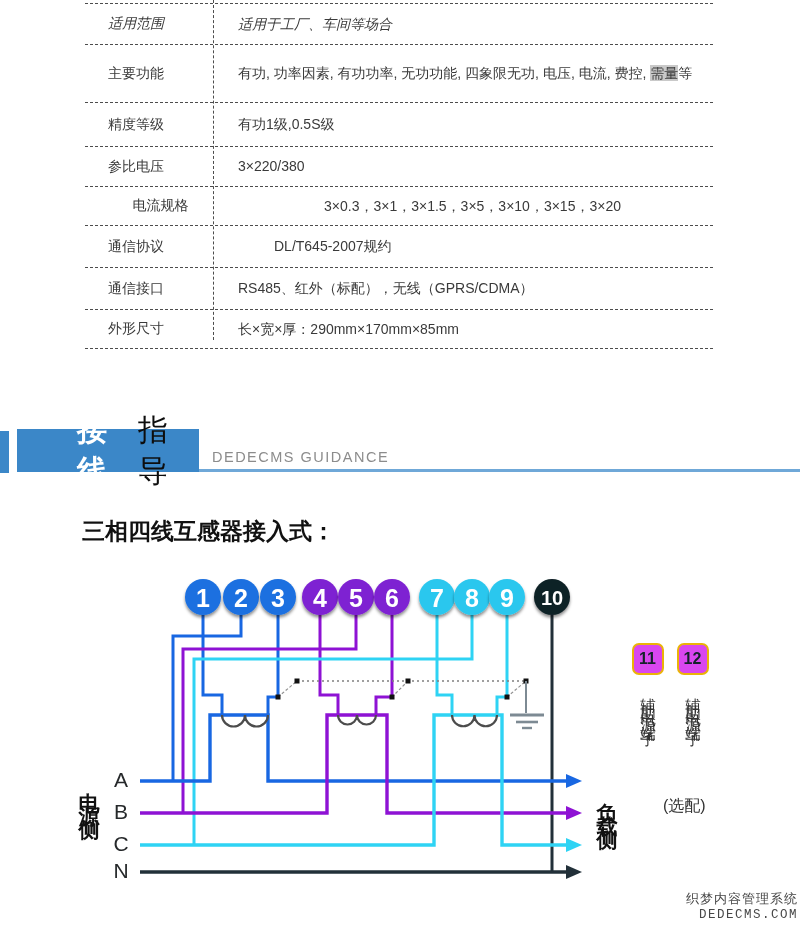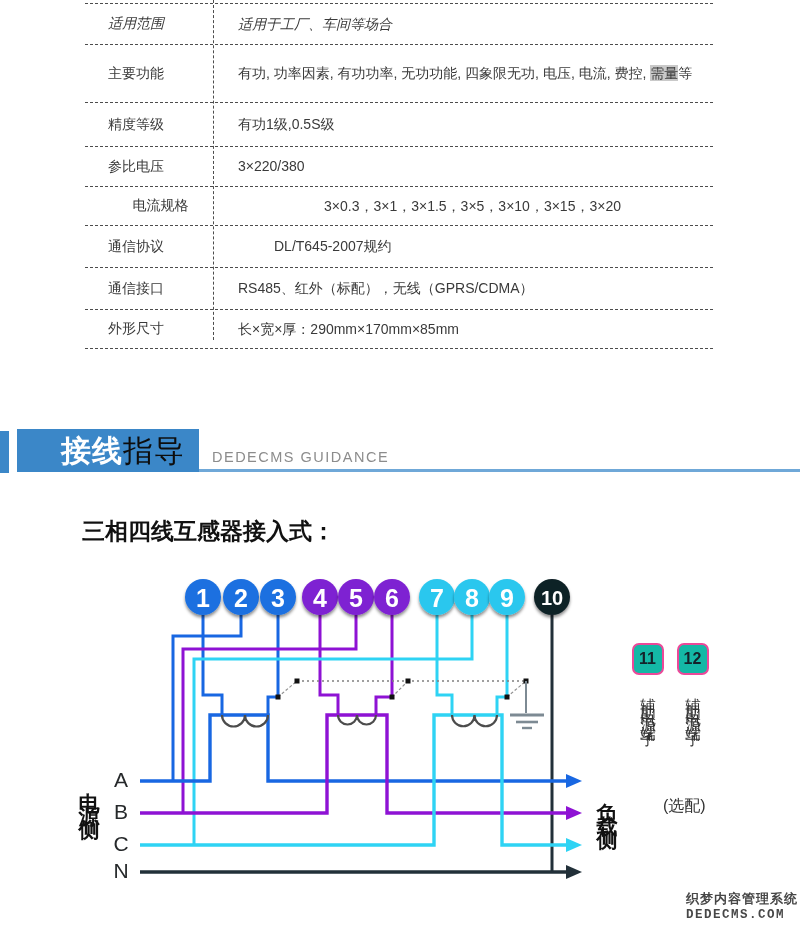--- a/index.html
+++ b/index.html
@@ -21,7 +21,7 @@
   
   #hdr-mini{left:0;top:431px;width:9px;height:42px;background:var(--header-blue);}
   #hdr-box{left:17px;top:429px;width:182px;height:43px;background:var(--header-blue);
-    display:flex;align-items:flex-end;padding-left:44px;box-sizing:border-box;}
+    display:flex;align-items:center;padding-left:60px;box-sizing:border-box;}
   #hdr-box .t1{font-size:30px;font-weight:bold;color:#ffffff;letter-spacing:1px;}
   #hdr-box .t2{font-size:30px;font-weight:normal;color:#0d0d0d;letter-spacing:1px;}
   #hdr-sub{left:212px;top:449px;font-size:14.5px;color:#8c8c8c;letter-spacing:1.5px;}

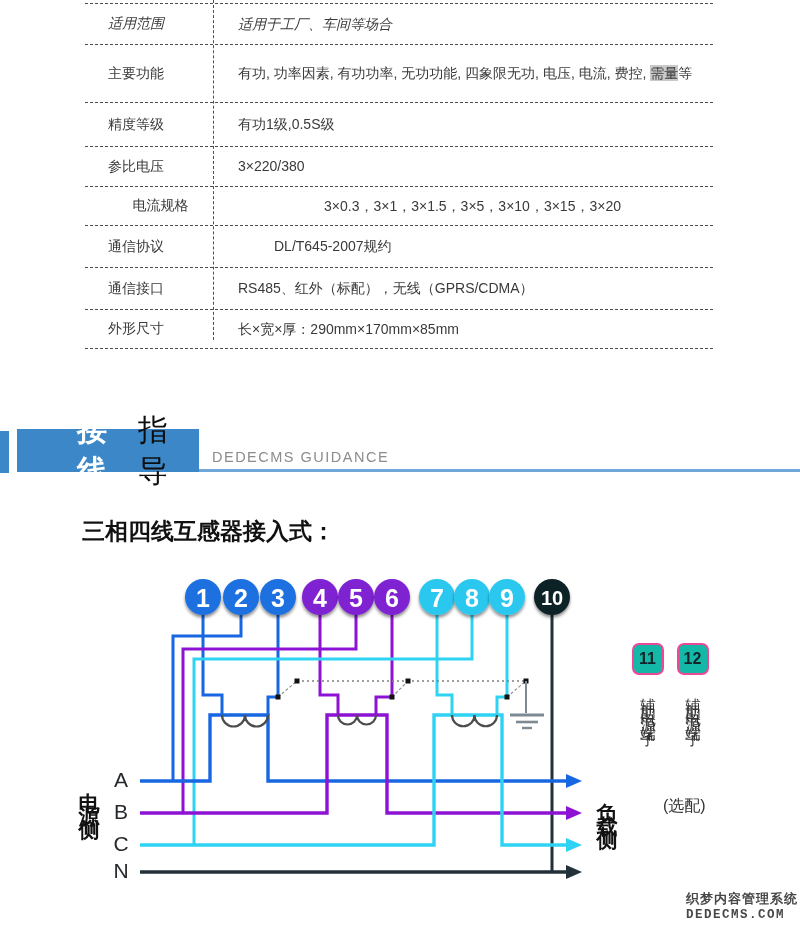--- a/index.html
+++ b/index.html
@@ -47,7 +47,7 @@
 
   #aux-terminals{left:625px;top:643px;display:flex;}
   .aux-col{width:45px;display:flex;flex-direction:column;align-items:center;}
-  .aux-box{width:28px;height:28px;border:2px solid #ec4899;border-radius:7px;background:#14b8a6;
+  .aux-box{width:28px;height:28px;border:2px solid #eab308;border-radius:7px;background:#d946ef;
     display:flex;align-items:center;justify-content:center;font-size:16px;font-weight:bold;color:#14222a;}
   .aux-label{margin-top:10px;writing-mode:vertical-rl;text-orientation:upright;
     font-size:15.5px;color:#333;letter-spacing:7px;}

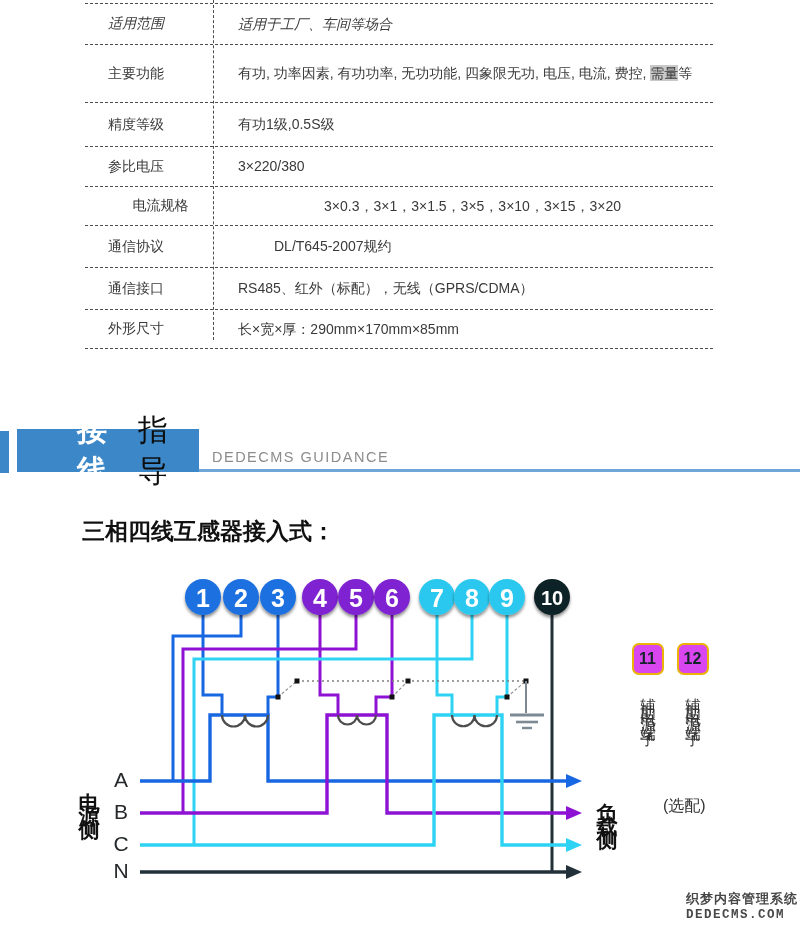--- a/index.html
+++ b/index.html
@@ -54,7 +54,7 @@
   #optional-note{left:663px;top:796px;font-size:16px;color:#333;}
 
   
-  #watermark{right:2px;top:890px;color:#474747;font-weight:bold;
+  #watermark{right:2px;top:890px;text-align:right;color:#474747;font-weight:normal;
     text-shadow:1px 0 0 #fff,-1px 0 0 #fff,0 1px 0 #fff,0 -1px 0 #fff,1px 1px 0 #fff,-1px -1px 0 #fff;}
   #watermark .wm1{font-size:13px;letter-spacing:1px;}
   #watermark .wm2{font-size:12.5px;letter-spacing:1.5px;font-family:"Liberation Mono","DejaVu Sans Mono",monospace;}

